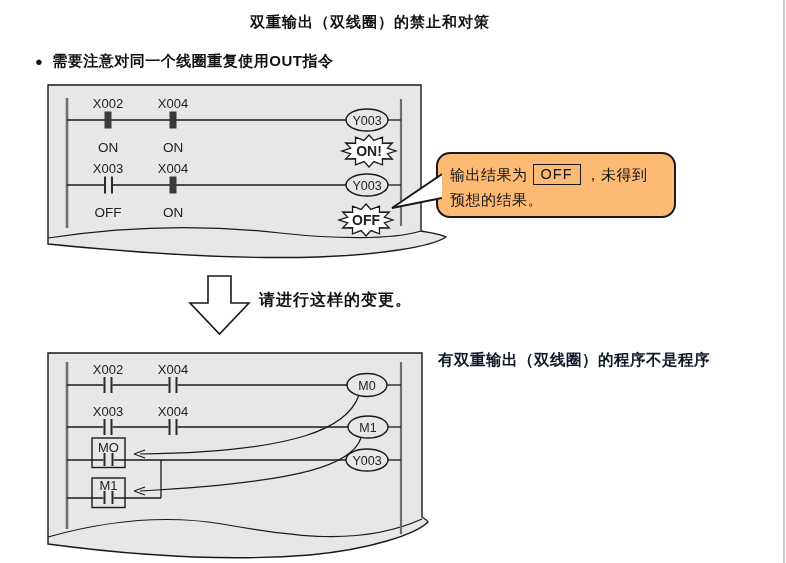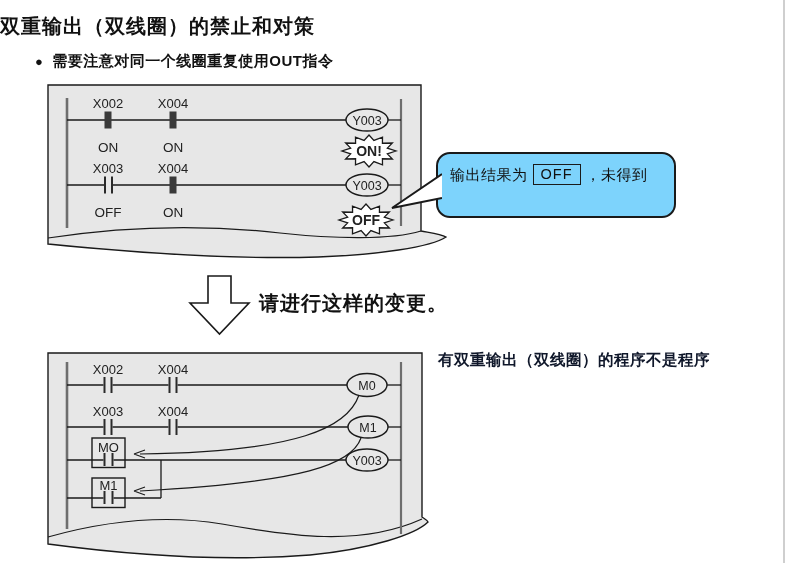--- a/index.html
+++ b/index.html
@@ -10,8 +10,8 @@
   }
   .abs{position:absolute;}
   .page-title{
-    left:0;top:13px;width:740px;text-align:left;
-    font-size:20px;font-weight:600;letter-spacing:1px;color:#111;
+    left:0;top:13px;width:740px;text-align:center;
+    font-size:15px;font-weight:600;letter-spacing:1px;color:#111;
   }
   .bullet-row{
     left:35px;top:52px;font-size:15px;font-weight:600;color:#111;

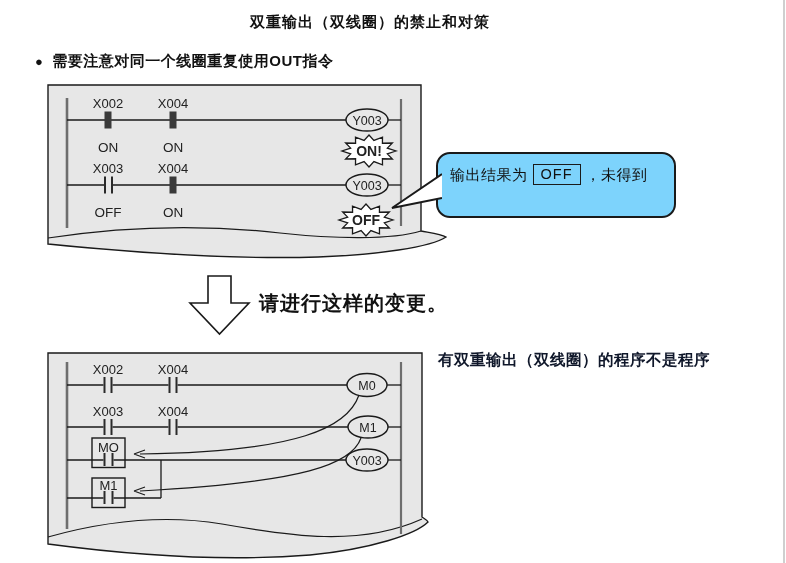--- a/index.html
+++ b/index.html
@@ -21,7 +21,7 @@
   svg text{font-family:"Liberation Sans","DejaVu Sans",sans-serif;fill:#222;}
   .callout{
     left:436px;top:152px;width:240px;height:66px;
-    background:#7dd3fc;border:2px solid #1a1a1a;border-radius:14px;
+    background:#fdba74;border:2px solid #1a1a1a;border-radius:14px;
     padding:8px 0 0 12px;box-sizing:border-box;z-index:2;
   }
   .callout .cline{

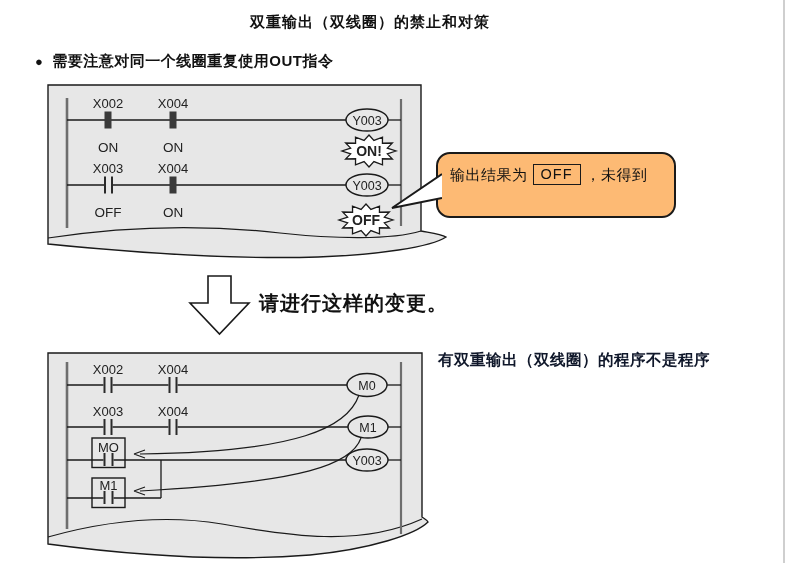--- a/index.html
+++ b/index.html
@@ -108,6 +108,7 @@
     <span class="off-box">OFF</span>
     <span>，未得到</span>
   </div>
+  <div class="cline">预想的结果。</div>
 </div>
 <svg class="abs callout-tail" width="56" height="46">
   <path d="M56,6 L6,40 L56,30" fill="#ffffff" stroke="#1a1a1a" stroke-width="2"></path>

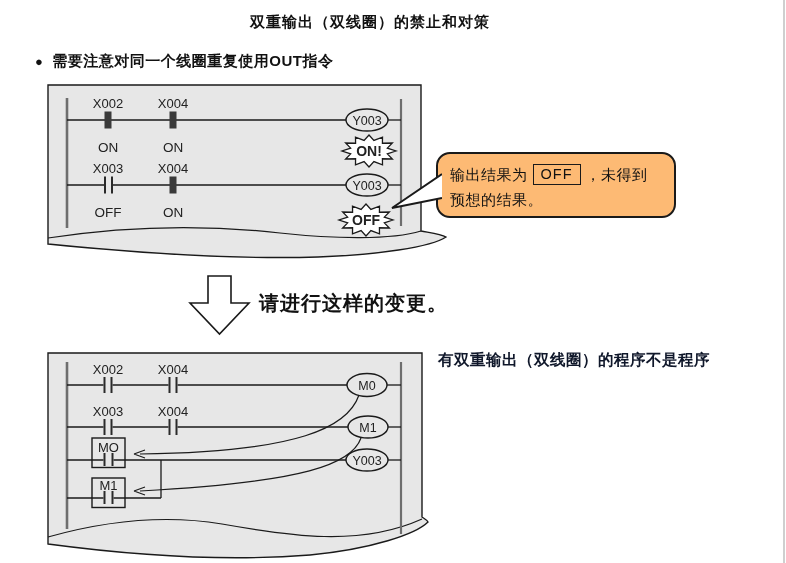--- a/index.html
+++ b/index.html
@@ -34,7 +34,7 @@
   }
   .callout-tail{left:386px;top:168px;z-index:3;}
   .transition-label{
-    left:259px;top:290px;font-size:20px;color:#111;letter-spacing:1px;font-weight:600;
+    left:259px;top:290px;font-size:16px;color:#111;letter-spacing:1px;font-weight:600;
   }
   .note{
     left:438px;top:345px;width:345px;font-size:15.5px;line-height:29px;

